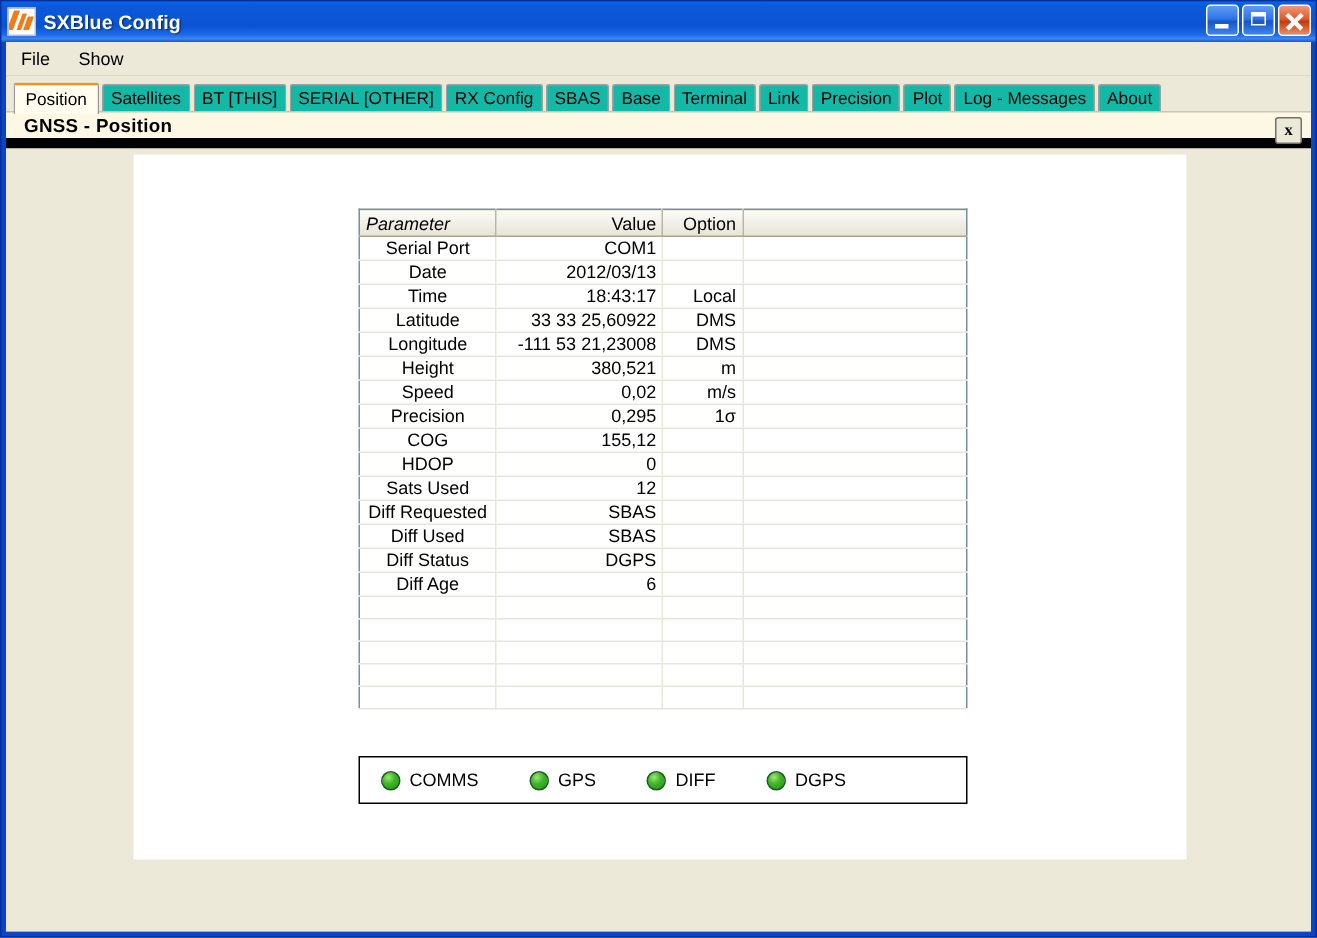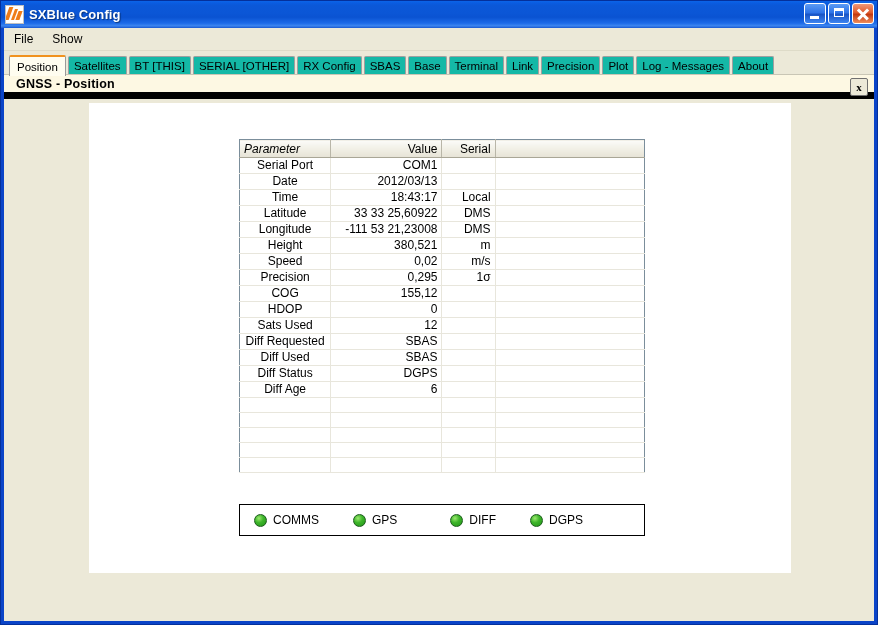--- a/index.html
+++ b/index.html
@@ -376,7 +376,7 @@
             <tr>
               <th class="h-param">Parameter</th>
               <th class="h-value">Value</th>
-              <th class="h-option">Serial</th>
+              <th class="h-option">Option</th>
               <th class="h-blank"></th>
             </tr>
           </thead>

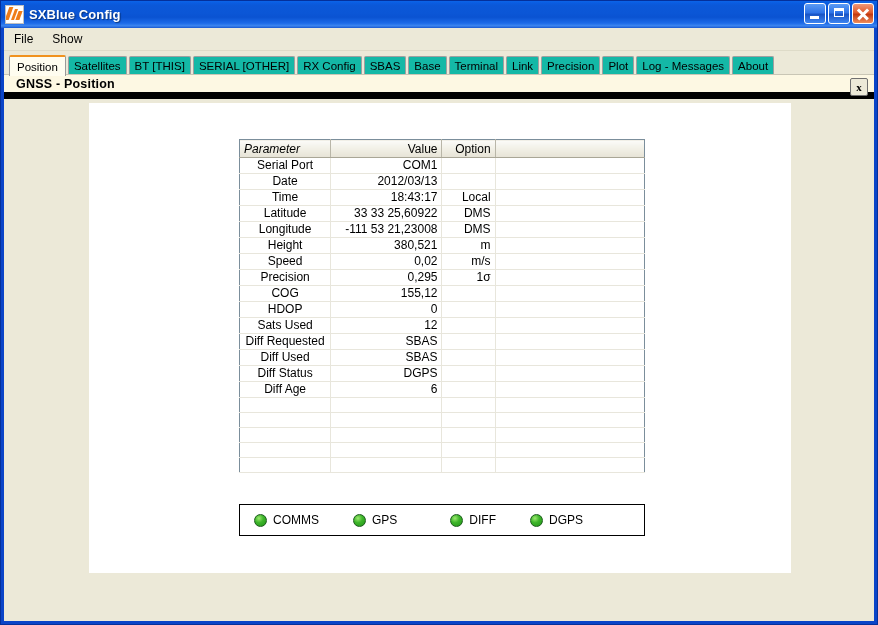--- a/index.html
+++ b/index.html
@@ -292,7 +292,7 @@
   }
   .led-group.g0 { margin-left: 14px; }
   .led-group.g1 { margin-left: 34px; }
-  .led-group.g2 { margin-left: 53px; }
+  .led-group.g2 { margin-left: 34px; }
   .led-group.g3 { margin-left: 34px; }
   .led {
     width: 13px; height: 13px;

